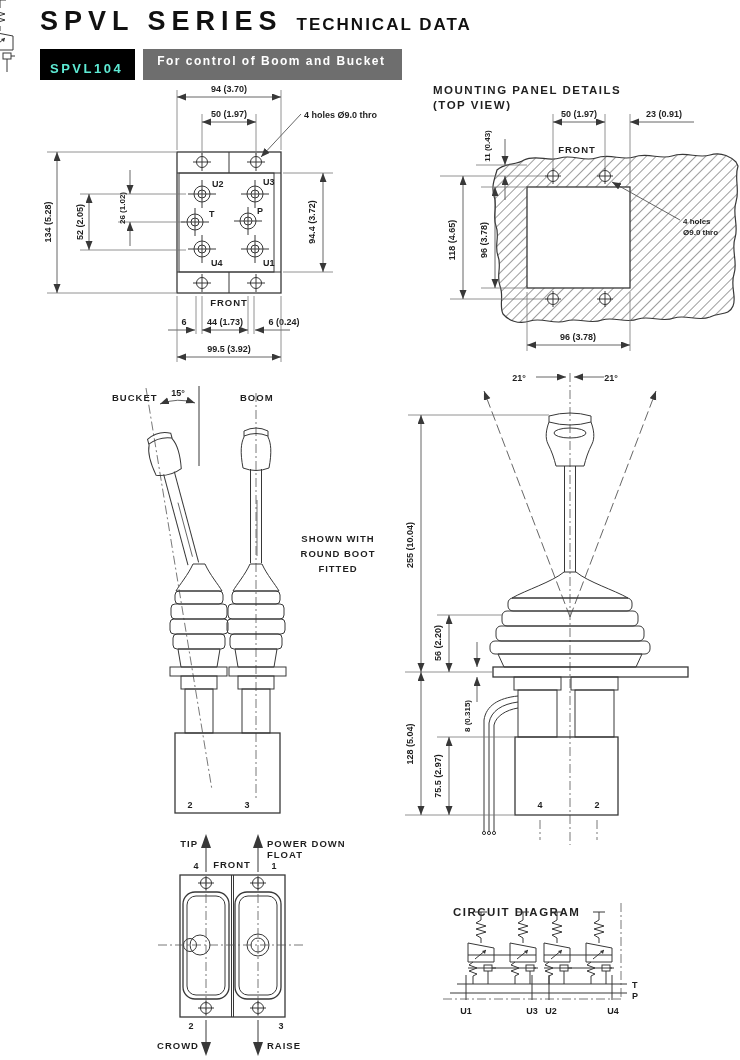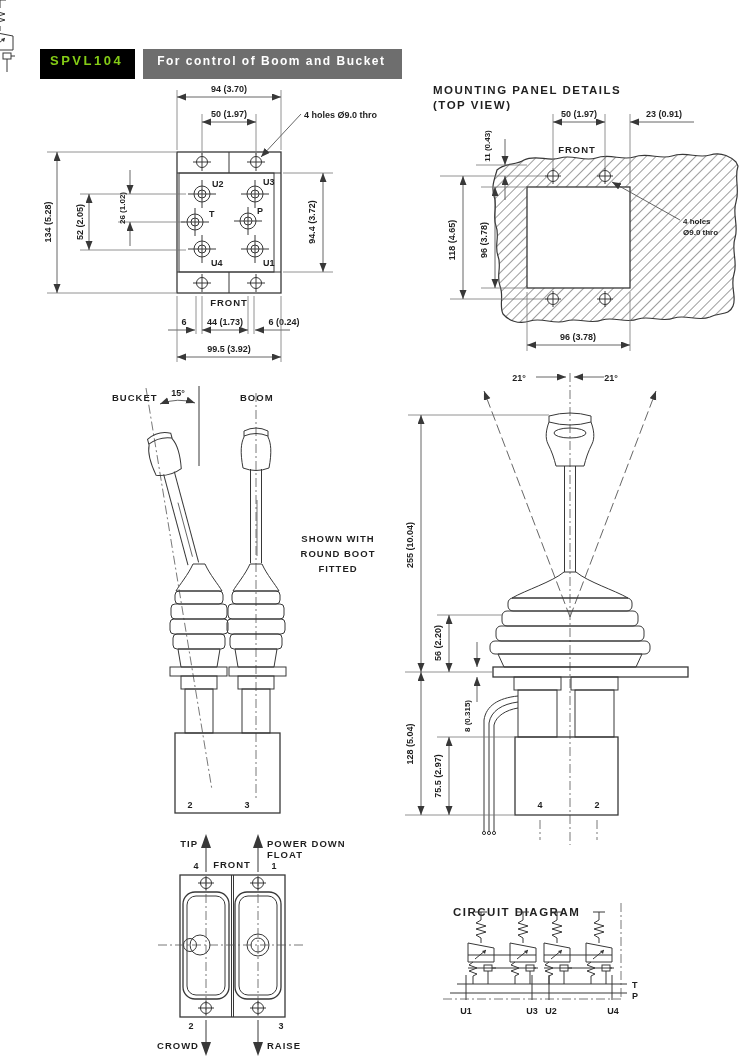--- a/index.html
+++ b/index.html
@@ -32,6 +32,10 @@
 
 <div class="page">
 
+  <div class="hdr">
+    <span class="t1">SPVL SERIES</span>
+    <span class="t2">TECHNICAL DATA</span>
+  </div>
   <div class="badges">
     <span class="badge1">SPVL104</span>
     <span class="badge2">For control of Boom and Bucket</span>

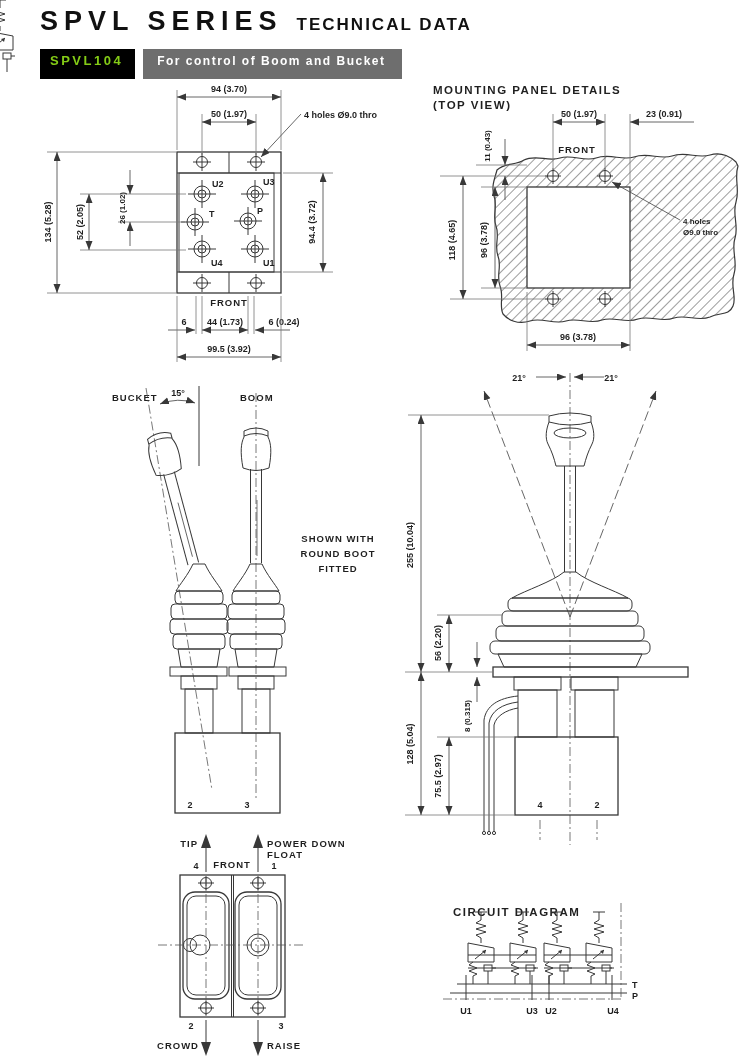--- a/index.html
+++ b/index.html
@@ -9,8 +9,8 @@
   .hdr .t1{font-size:27px;font-weight:bold;letter-spacing:6px;color:#111;}
   .hdr .t2{font-size:17px;font-weight:bold;letter-spacing:2px;color:#111;}
   .badges{position:absolute;left:40px;top:49px;display:flex;gap:8px;}
-  .badge1{background:#000;color:#84cc16;font-size:13px;font-weight:bold;letter-spacing:2.5px;
-          padding:4px 12px 4px 10px;}
+  .badge1{background:#000;color:#5eead4;font-size:13px;font-weight:bold;letter-spacing:2.5px;
+          padding:12px 12px 4px 10px;}
   .badge2{background:#6e6e6e;color:#fff;font-size:12px;font-weight:bold;letter-spacing:1.5px;
           padding:5px 16px 11px 14px;}
   svg{position:absolute;left:0;top:0;}

